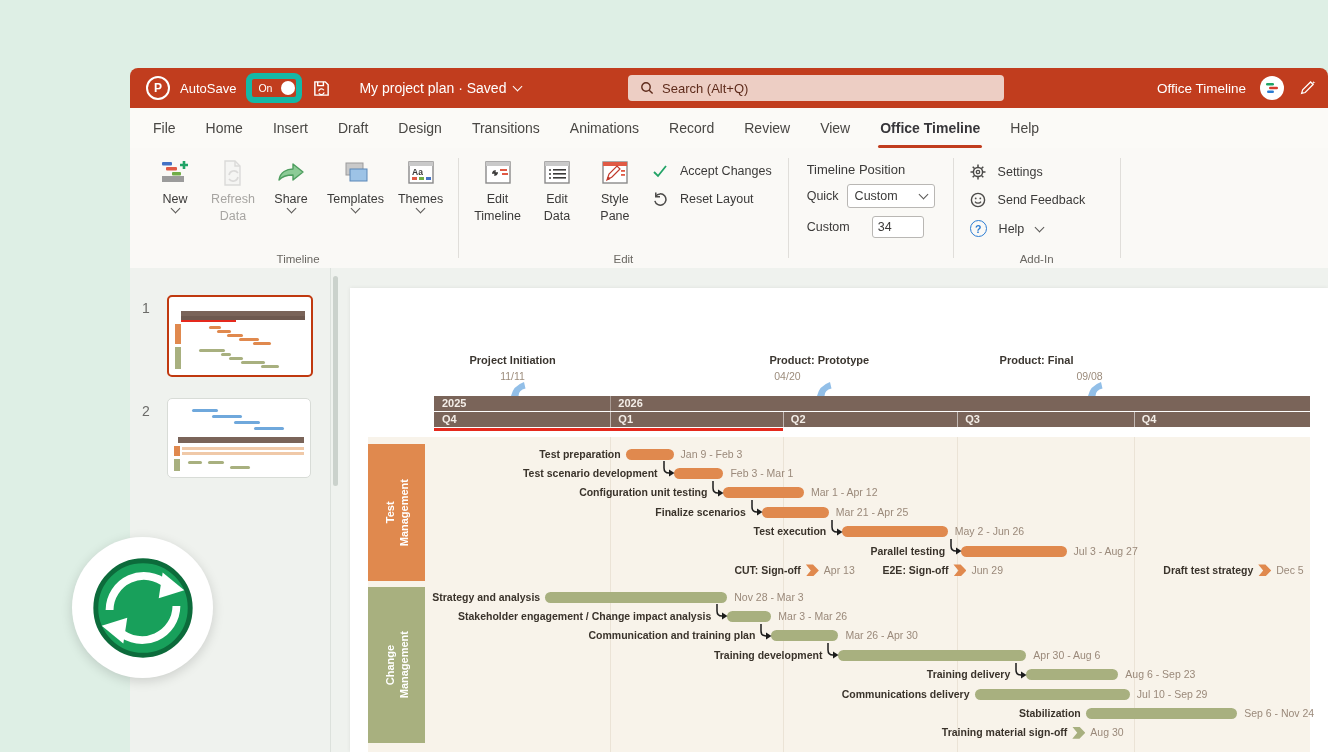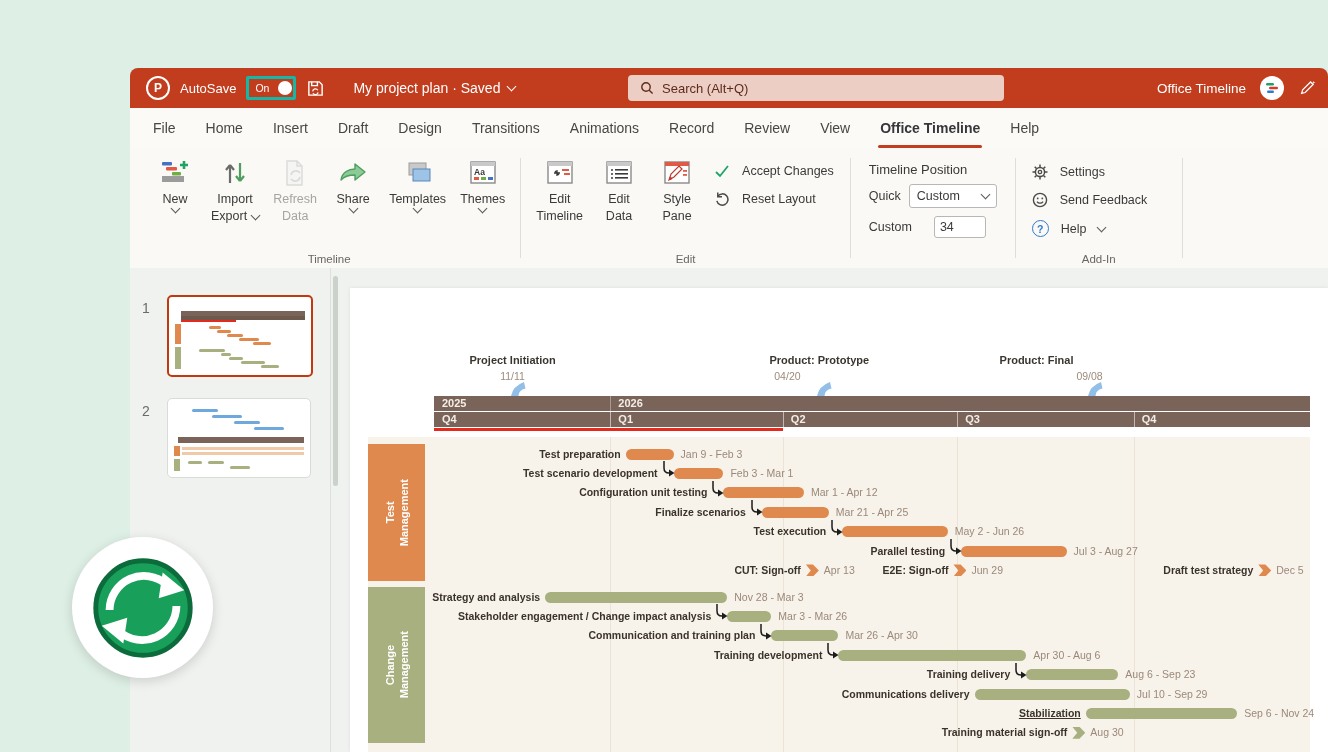--- a/index.html
+++ b/index.html
@@ -9,7 +9,7 @@
   .tb-left{display:flex;align-items:center;gap:10px;padding-left:16px;}
   .pp-icon{width:20px;height:20px;border:2px solid #fff;border-radius:50%;display:flex;align-items:center;justify-content:center;font-weight:700;font-size:12px;color:#fff;}
   .autosave{font-size:13px;}
-  .toggle{width:44px;height:18px;border:3px solid #14b8a6;border-radius:2px;display:flex;align-items:center;position:relative;}
+  .toggle{width:44px;height:18px;border:6px solid #14b8a6;border-radius:8px;display:flex;align-items:center;position:relative;}
   .toggle .on{font-size:10.5px;margin-left:6px;}
   .knob{position:absolute;right:1px;width:14px;height:14px;background:#fff;border-radius:50%;}
   .doctitle{font-size:14px;margin-left:18px;display:flex;align-items:center;gap:8px;}

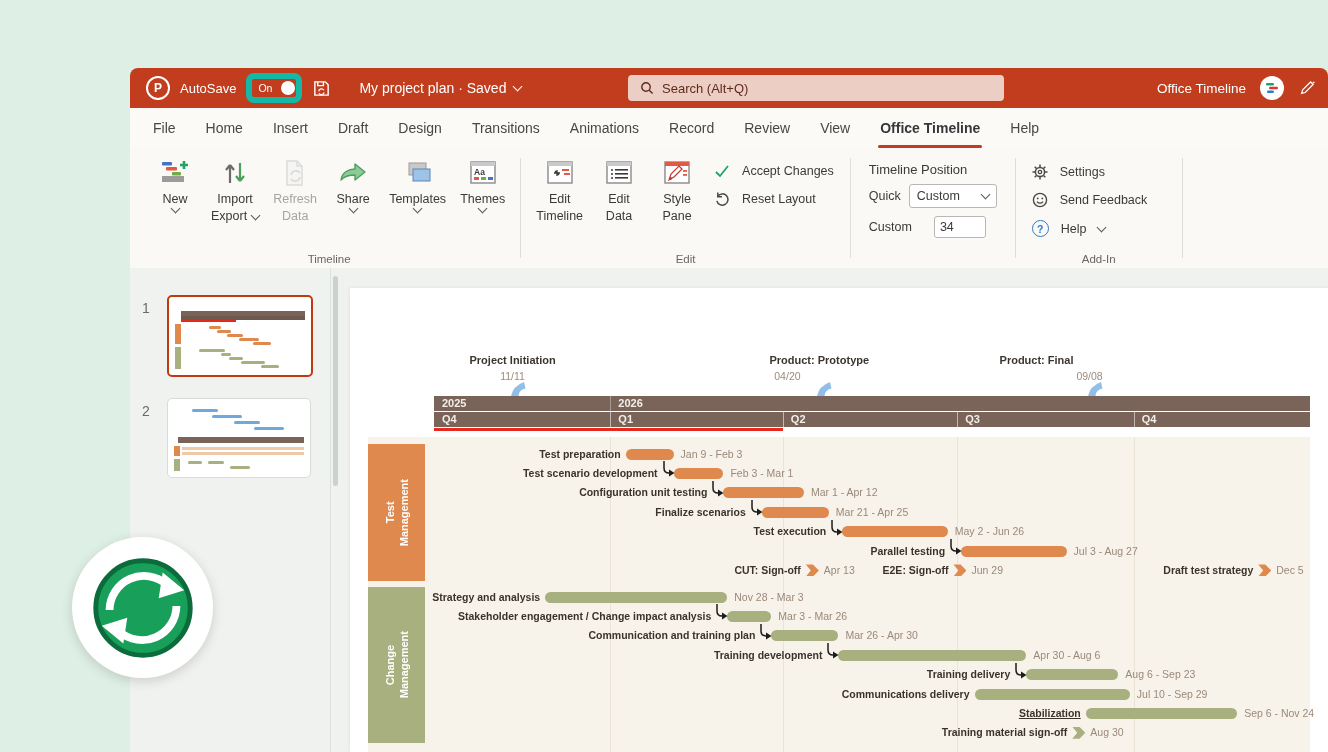--- a/index.html
+++ b/index.html
@@ -163,19 +163,6 @@
       </div>
       <div class="bl1">New</div>
       <div class="bl2">
-          <span class="chev"></span>
-        </div>
-    </div>
-    <div class="bigbtn">
-      <div class="bicon">
-        <svg width="26" height="28" viewBox="0 0 26 28">
-            <path d="M8 24V6M8 6l-4 5M8 6l4 5" fill="none" stroke="#6B6B6B" stroke-width="2.2"></path>
-            <path d="M18 4v18M18 22l-4-5M18 22l4-5" fill="none" stroke="#4E9E5F" stroke-width="2.2"></path>
-          </svg>
-      </div>
-      <div class="bl1">Import</div>
-      <div class="bl2">
-          <span>Export</span>
           <span class="chev"></span>
         </div>
     </div>

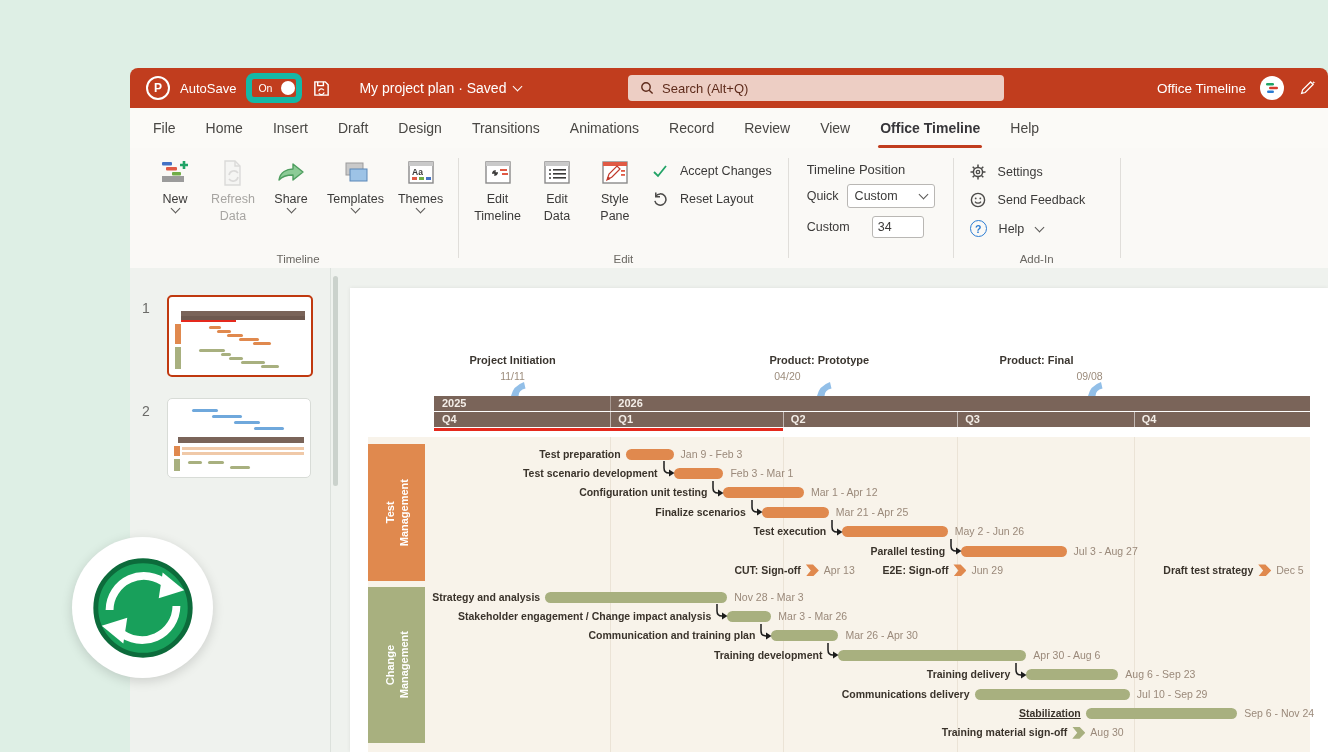--- a/index.html
+++ b/index.html
@@ -526,7 +526,7 @@
       <div class="g-text" style="left: 319.551px; top: 399.5px; width: 300px; text-align: right; font-size: 10.5px; font-weight: 600; color: rgb(58, 51, 43);">Communications delivery</div>
       <div class="g-text" style="left: 786.816px; top: 399.5px; font-size: 10.5px; color: rgb(154, 137, 122);">Jul 10 - Sep 29</div>
       <div class="g-text" style="left: 735.729px; top: 419.9px; width: 151.431px; height: 11px; background: rgb(168, 176, 127); border-radius: 5.5px;"></div>
-      <div class="g-text" style="left: 430.729px; top: 418.9px; width: 300px; text-align: right; font-size: 10.5px; font-weight: 600; color: rgb(58, 51, 43); text-decoration: underline;">Stabilization</div>
+      <div class="g-text" style="left: 430.729px; top: 418.9px; width: 300px; text-align: right; font-size: 10.5px; font-weight: 600; color: rgb(58, 51, 43);">Stabilization</div>
       <div class="g-text" style="left: 894.16px; top: 418.9px; font-size: 10.5px; color: rgb(154, 137, 122);">Sep 6 - Nov 24</div>
       <div class="g-text" style="left: 497.311px; top: 438.3px; width: 220px; text-align: right; font-size: 10.5px; font-weight: 600; color: rgb(58, 51, 43);">Training material sign-off</div>
       <div class="g-text" style="left: 722.311px; top: 438.8px; width: 13px; height: 12px; background: rgb(168, 176, 127); clip-path: polygon(0px 0px, 55% 0px, 100% 50%, 55% 100%, 0px 100%, 38% 50%);"></div>

